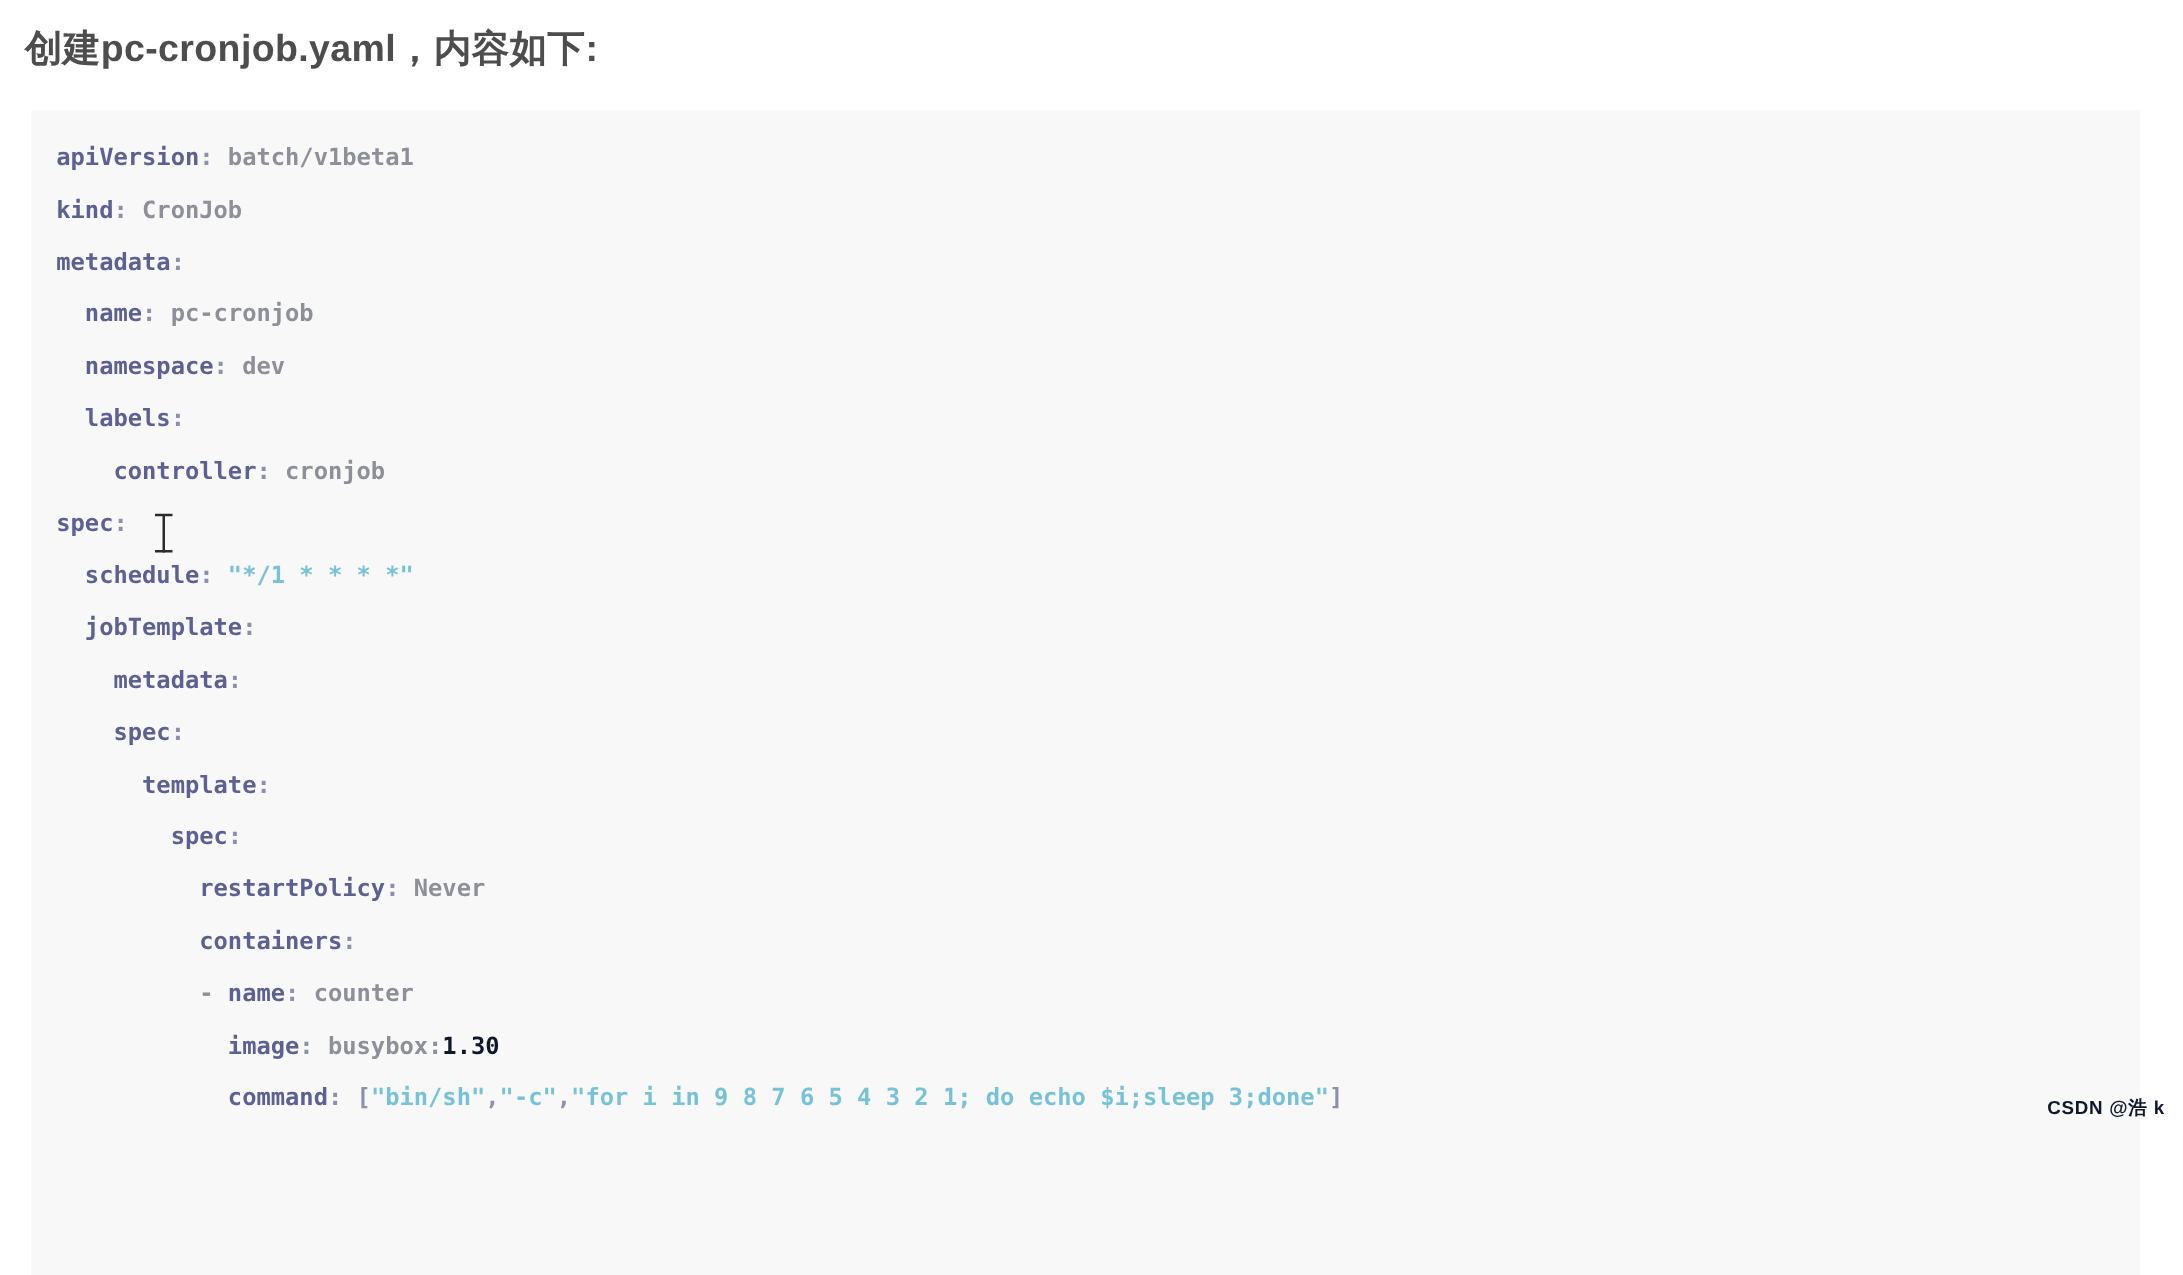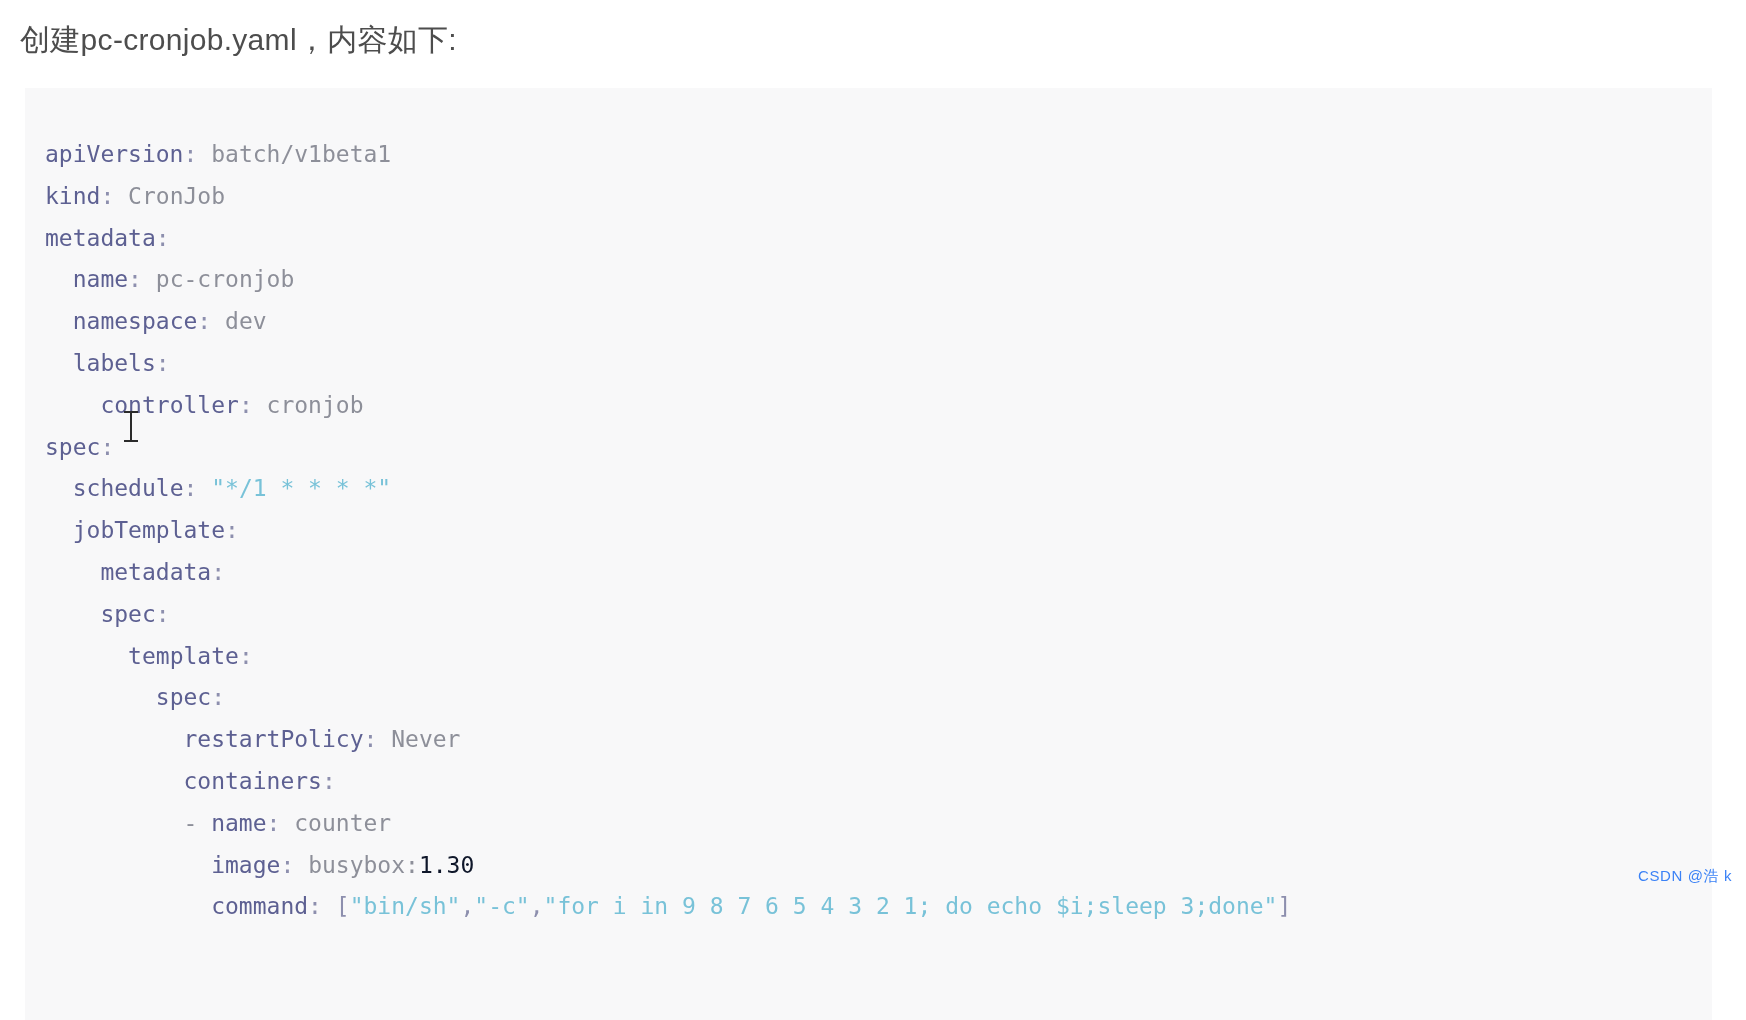--- a/index.html
+++ b/index.html
@@ -19,6 +19,7 @@
     width: 1746px;
     height: 904px;
     background: #ffffff;
+    font-weight: bold;
   }
   .intro-text {
     position: absolute;

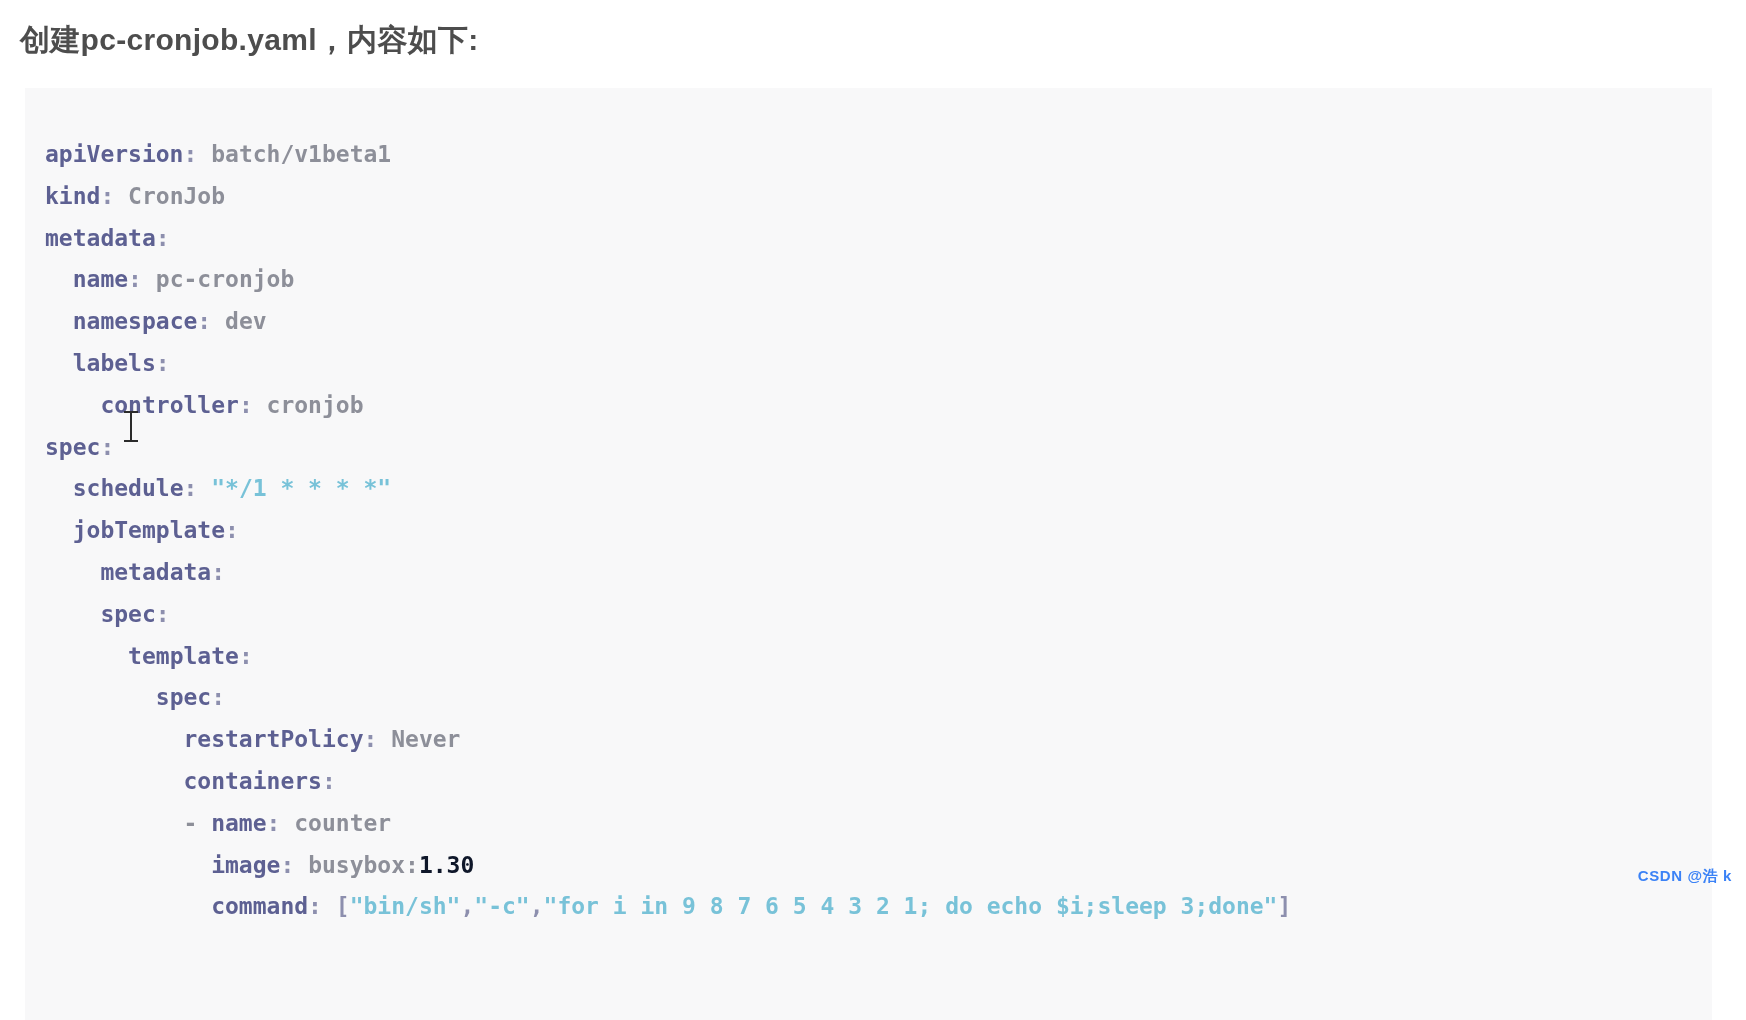--- a/index.html
+++ b/index.html
@@ -45,12 +45,11 @@
   }
   .code-lines {
     font-family: "DejaVu Sans Mono", "Liberation Mono", monospace;
-    font-size: 23px;
+    font-size: 19px;
     line-height: 41.8px;
     white-space: pre;
     color: #5b6086;
     letter-spacing: 0px;
-    margin-top: 28px;
   }
   .ln {
     white-space: pre;

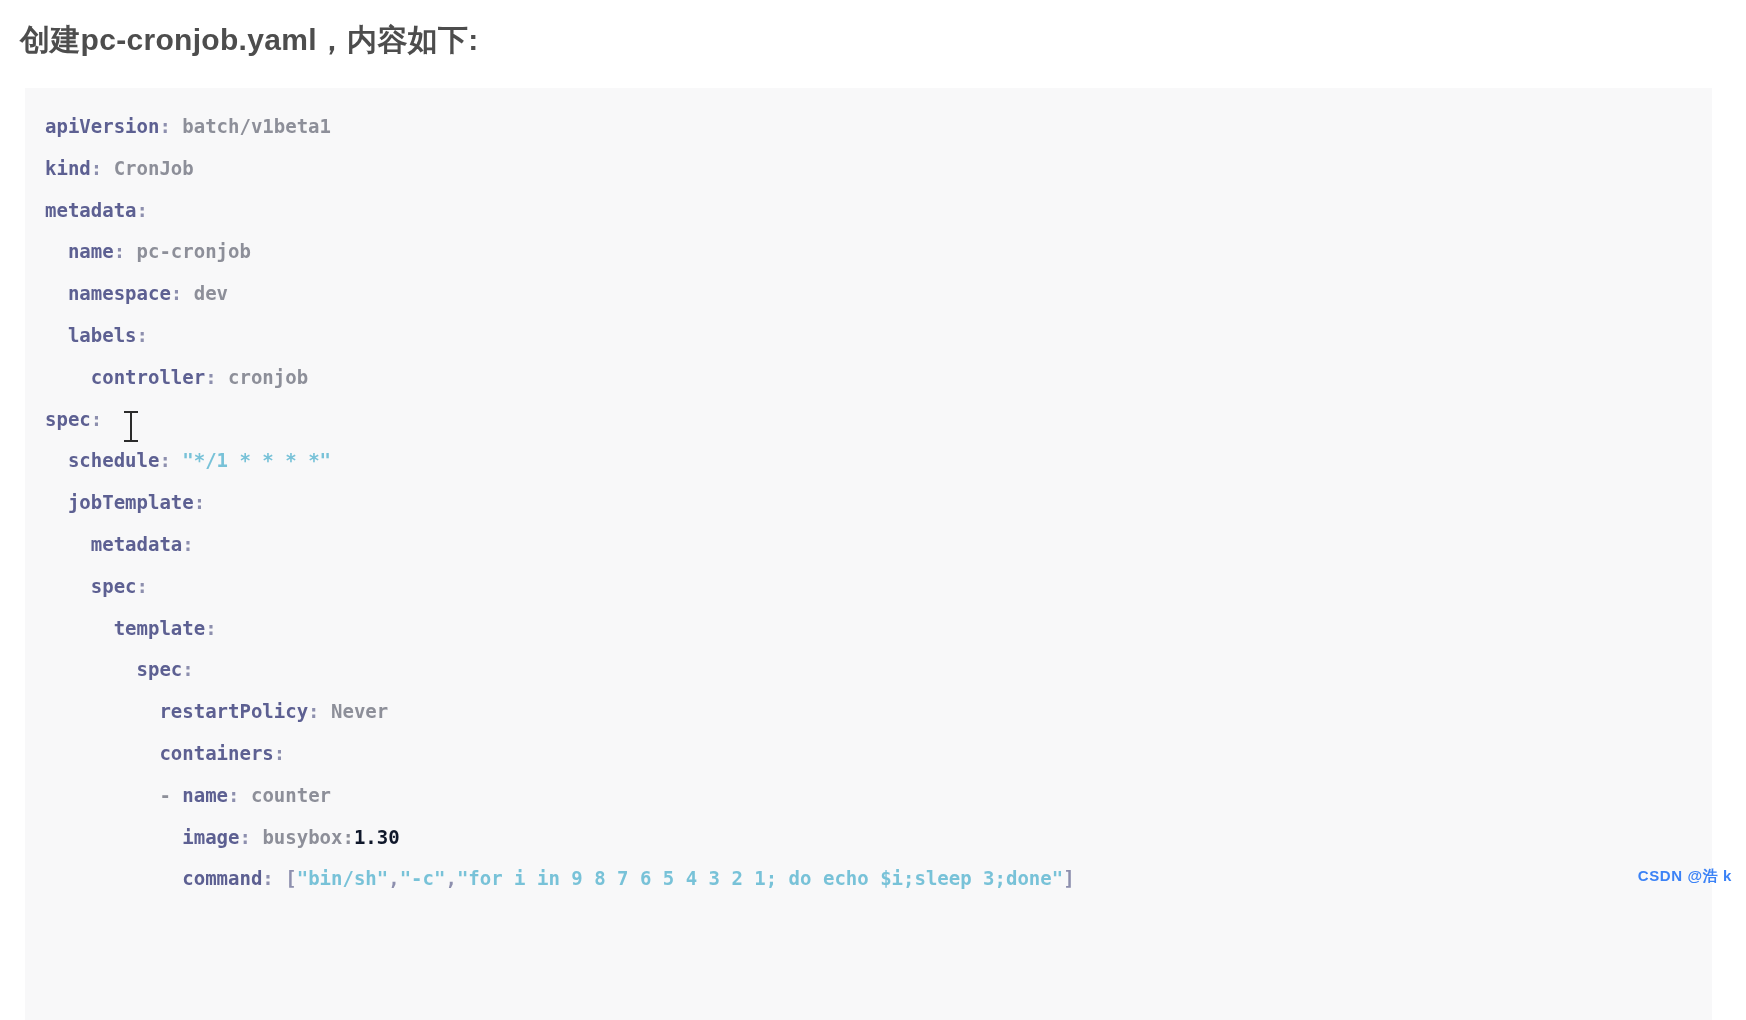--- a/index.html
+++ b/index.html
@@ -93,10 +93,10 @@
   .watermark {
     position: absolute;
     right: 14px;
-    bottom: 18px;
+    bottom: 8px;
     font-family: "Liberation Sans", sans-serif;
     font-size: 15px;
-    color: #3b82f6;
+    color: #0f172a;
     letter-spacing: 0.6px;
     white-space: pre;
   }

